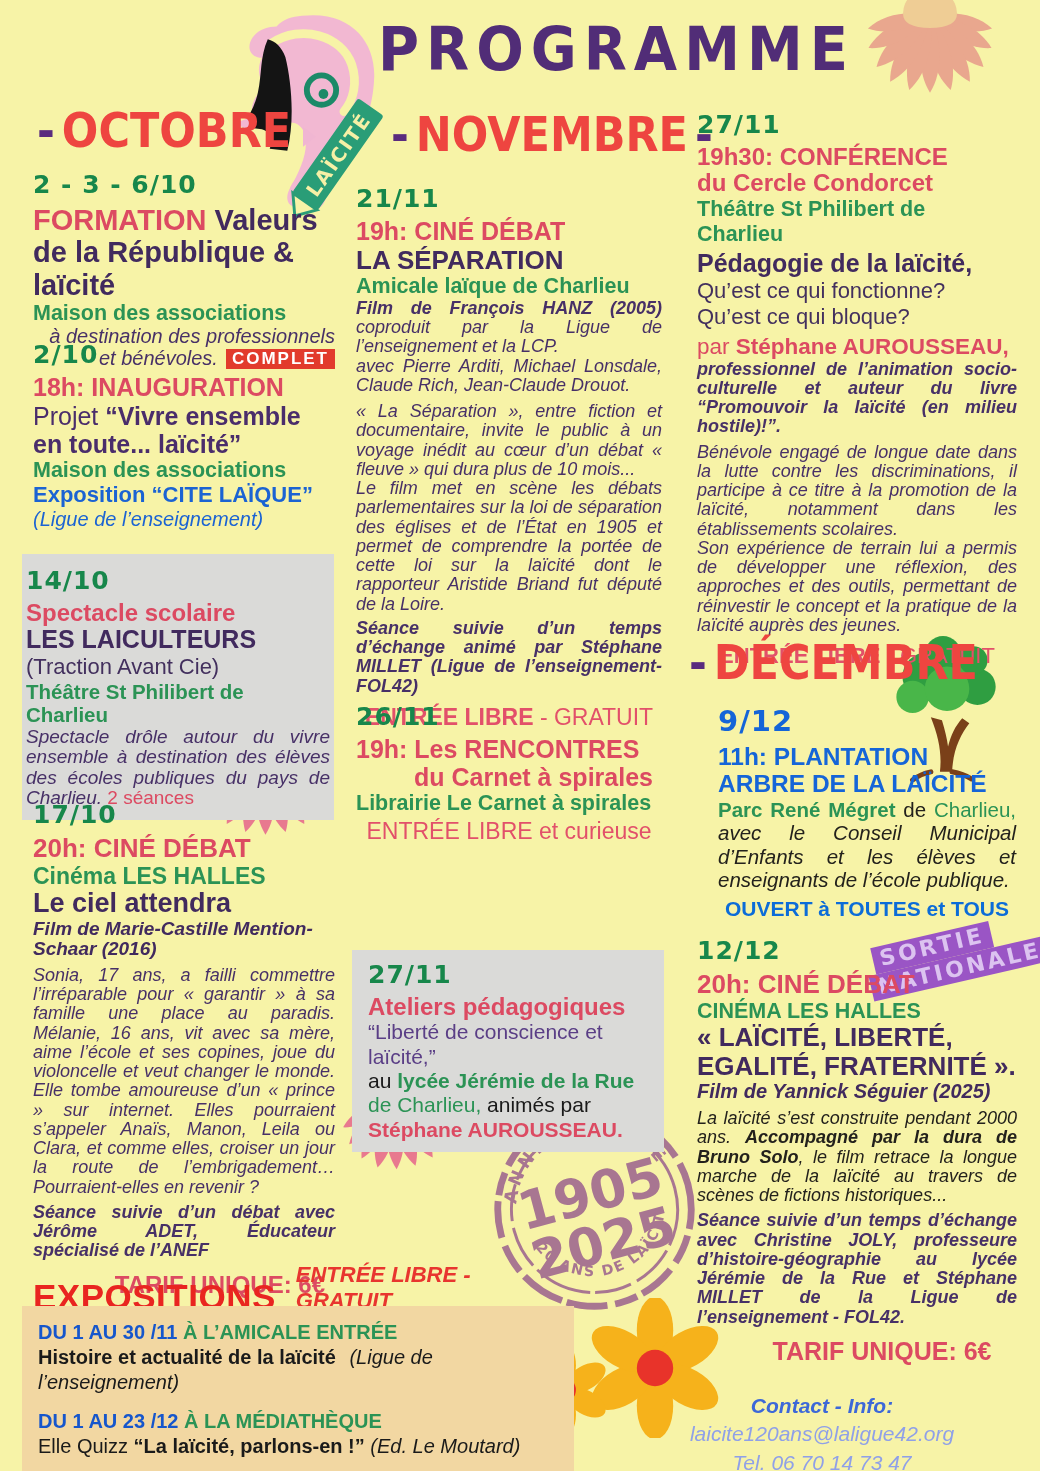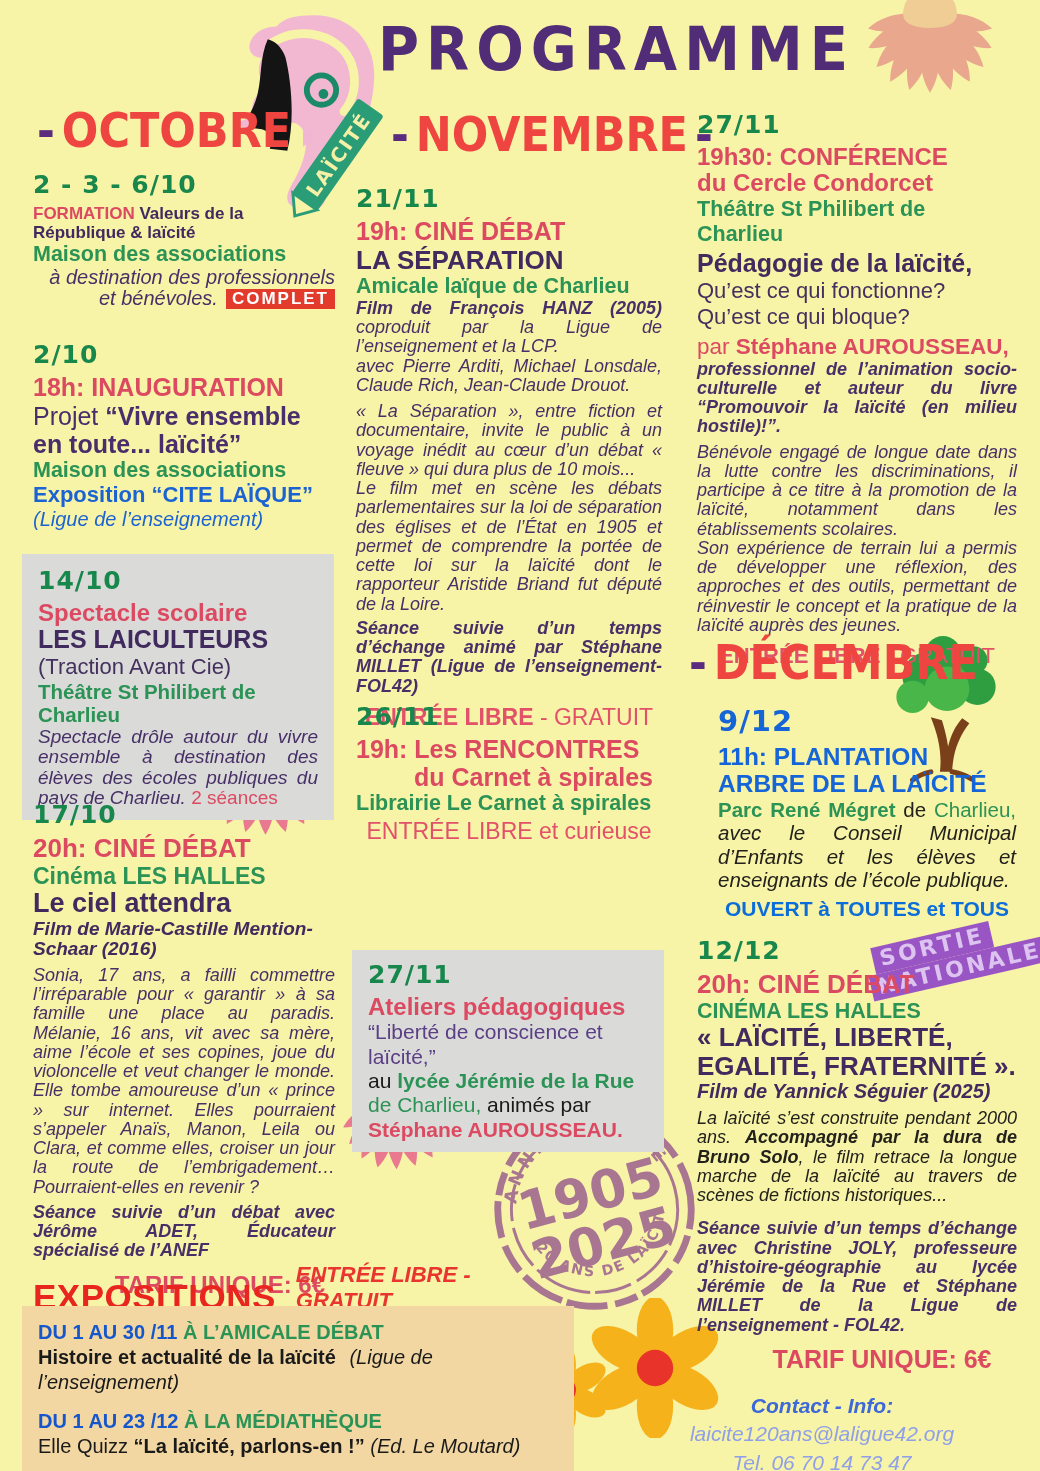--- a/index.html
+++ b/index.html
@@ -183,7 +183,7 @@
 
   <section class="abs" style="left:33px;top:170px;width:302px">
     <p class="date">2 - 3 - 6/10</p>
-    <p style="font-size:17px;line-height:1.12">
+    <p style="font-size:29px;line-height:1.12">
       <span class="b" style="color:#dc4a62">FORMATION </span><span class="b" style="color:#412a5e">Valeurs de la République &amp; laïcité</span>
     </p>
     <p class="gl" style="font-size:21.5px">Maison des associations</p>

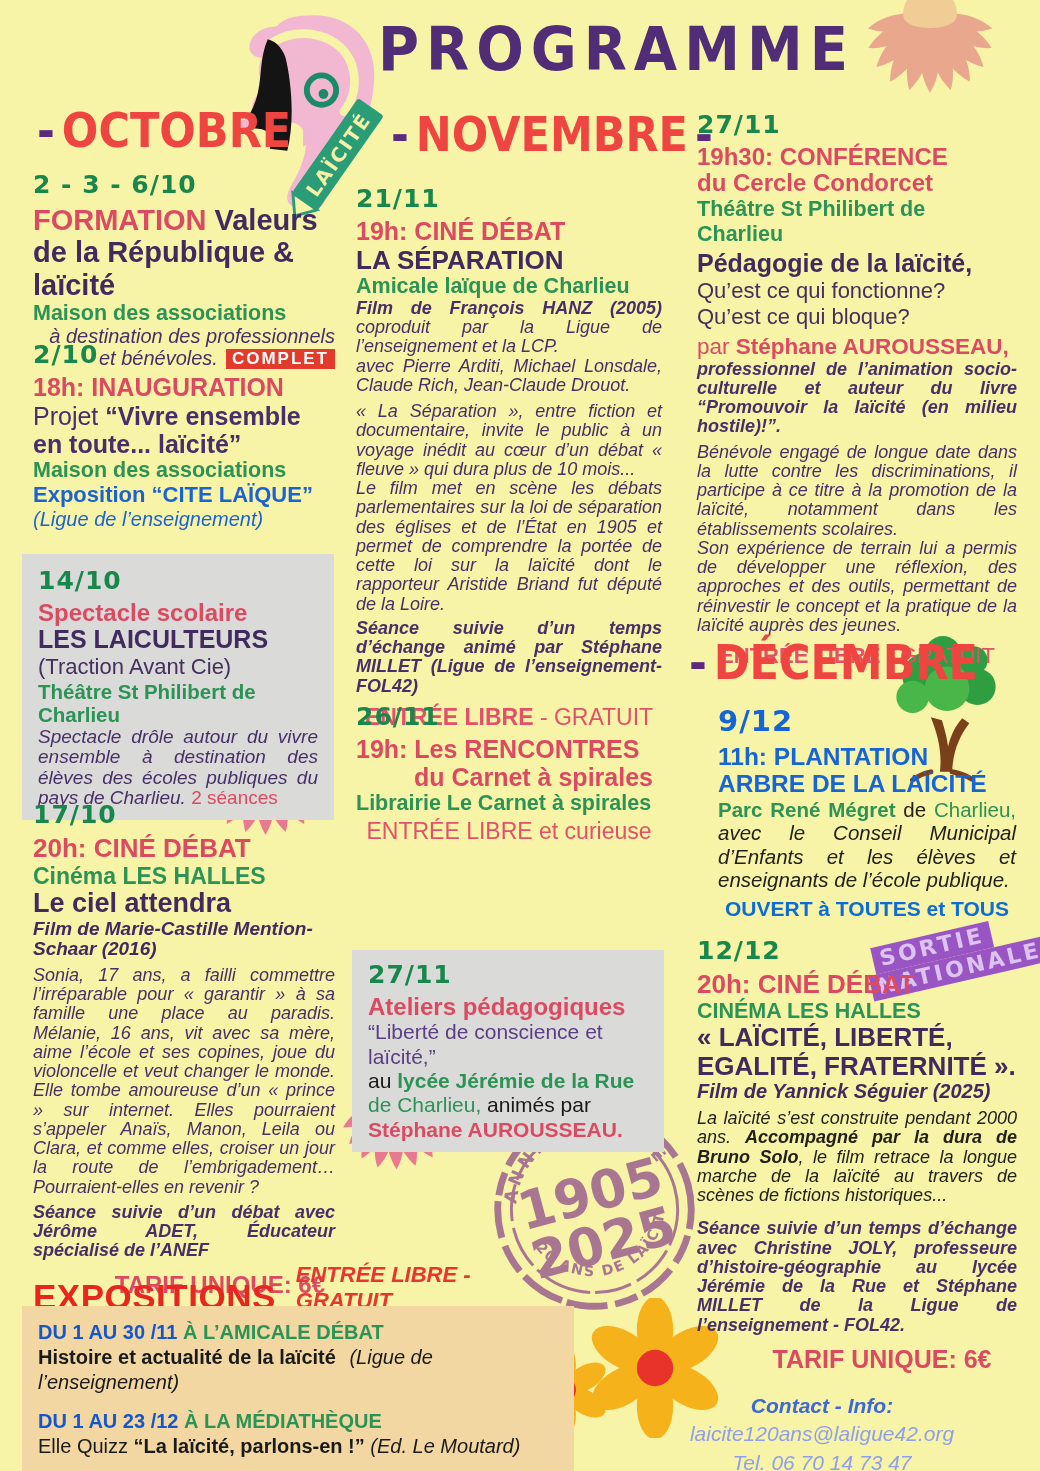--- a/index.html
+++ b/index.html
@@ -31,7 +31,7 @@
   .price{color:#dc4a62;font-weight:bold;font-size:24px;text-align:right;padding-right:10px;margin-top:10px;}
   .badge{display:inline-block;background:#e23b2c;color:#ffffff;font-style:normal;font-weight:bold;
          font-size:17px;letter-spacing:2px;padding:1px 6px;margin-left:8px;transform:translateY(-1px);}
-  .graybox{background:#dadad8;padding:12px 16px;box-sizing:border-box;}
+  .graybox{background:#dadad8;padding:12px 4px;box-sizing:border-box;}
   .blue{color:#1b63d3;}
   .expo-title{color:#e92520;font-weight:bold;font-size:35px;letter-spacing:0.5px;}
   .expo-sub{color:#e8352f;font-weight:bold;font-style:italic;font-size:22px;margin-left:20px;}

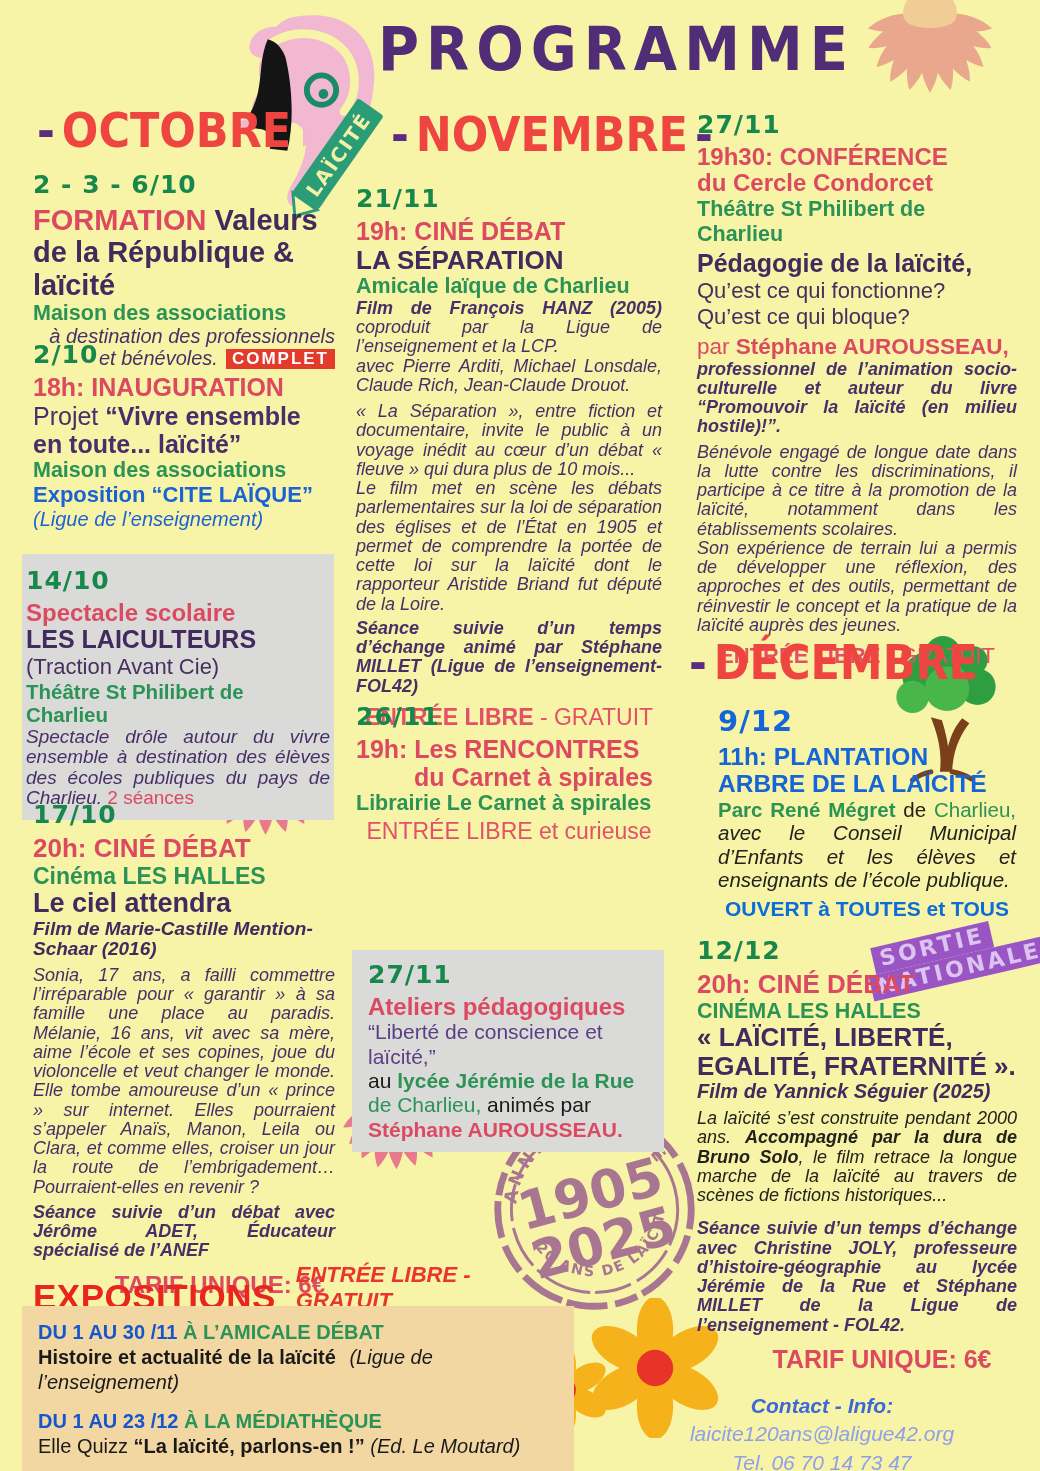--- a/index.html
+++ b/index.html
@@ -332,7 +332,7 @@
     <p class="body blk" style="margin-top:7px">
       <span>La laïcité s’est construite pendant 2000 ans. </span><span class="b">Accompagné par la dura de Bruno Solo</span><span>, le film retrace la longue marche de la laïcité au travers de scènes de fictions historiques...</span>
     </p>
-    <p class="body b" style="margin-top:14px">Séance suivie d’un temps d’échange avec Christine JOLY, professeure d’histoire-géographie au lycée Jérémie de la Rue et Stéphane MILLET de la Ligue de l’enseignement - FOL42.</p>
+    <p class="body b" style="margin-top:6px">Séance suivie d’un temps d’échange avec Christine JOLY, professeure d’histoire-géographie au lycée Jérémie de la Rue et Stéphane MILLET de la Ligue de l’enseignement - FOL42.</p>
     <p class="price" style="font-size:25px;text-align:center;padding-left:60px">TARIF UNIQUE: 6€</p>
   </section>
 

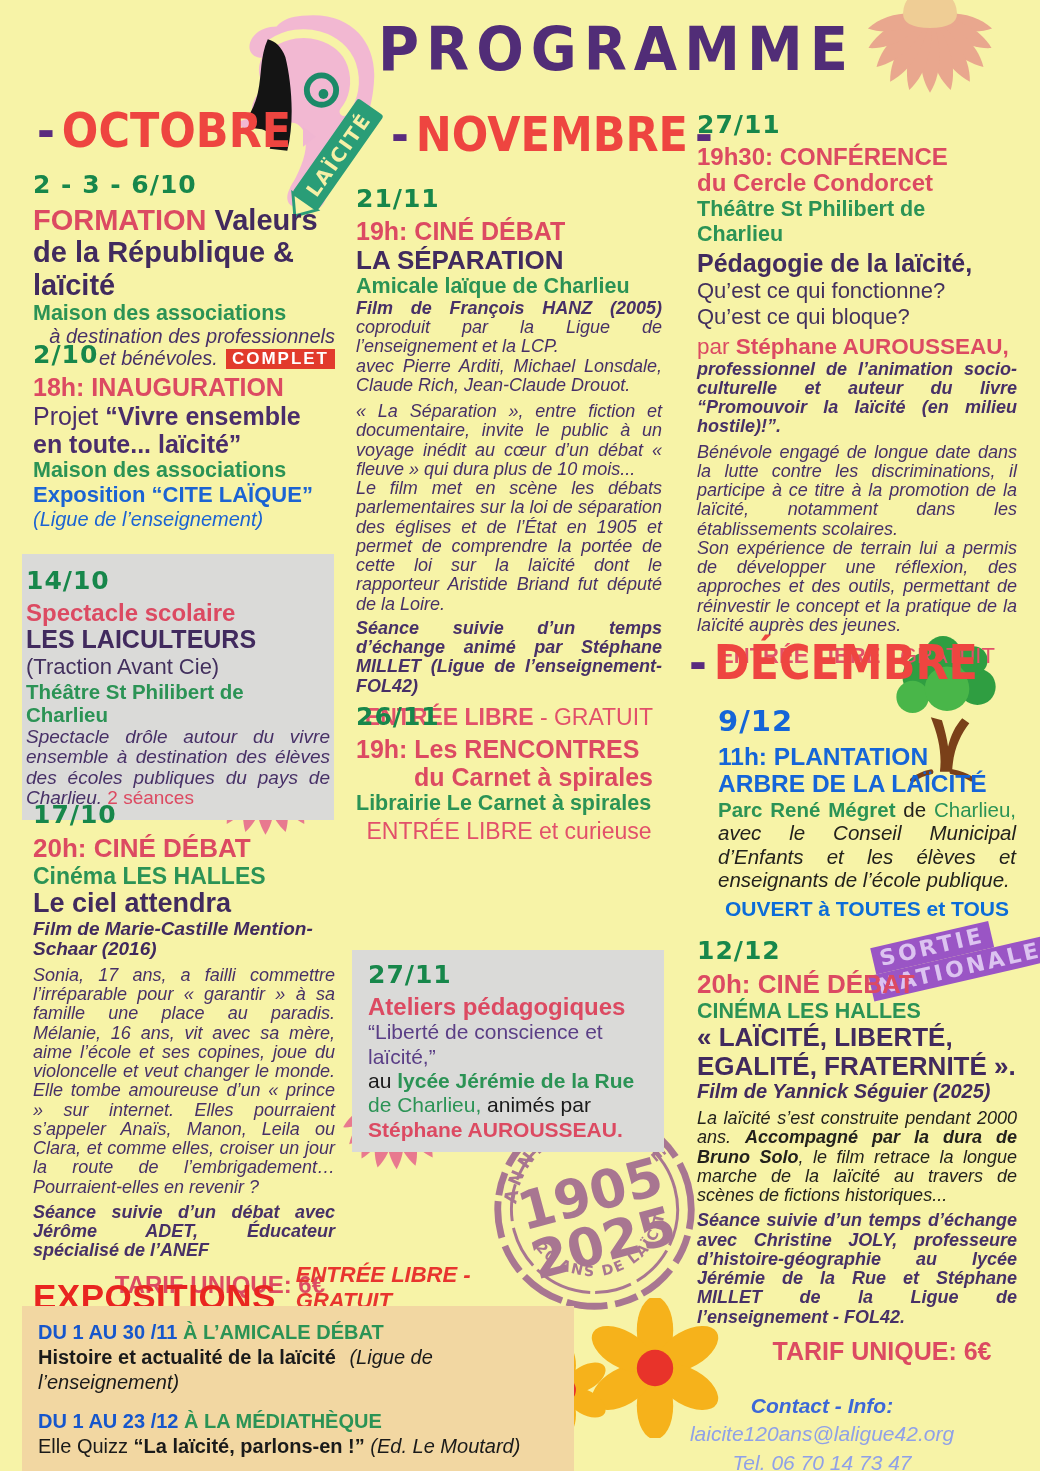--- a/index.html
+++ b/index.html
@@ -233,7 +233,7 @@
   <div class="abs tanbox" style="left:22px;top:1306px;width:552px">
     <p class="tan-line">
       <span class="b" style="color:#1656cc">DU 1 AU 30 /11</span>
-      <span class="b" style="color:#2b9355">À L’AMICALE DÉBAT</span>
+      <span class="b" style="color:#2b9355">À L’AMICALE ENTRÉE</span>
     </p>
     <p class="tan-line">
       <span class="b">Histoire et actualité de la laïcité</span>

